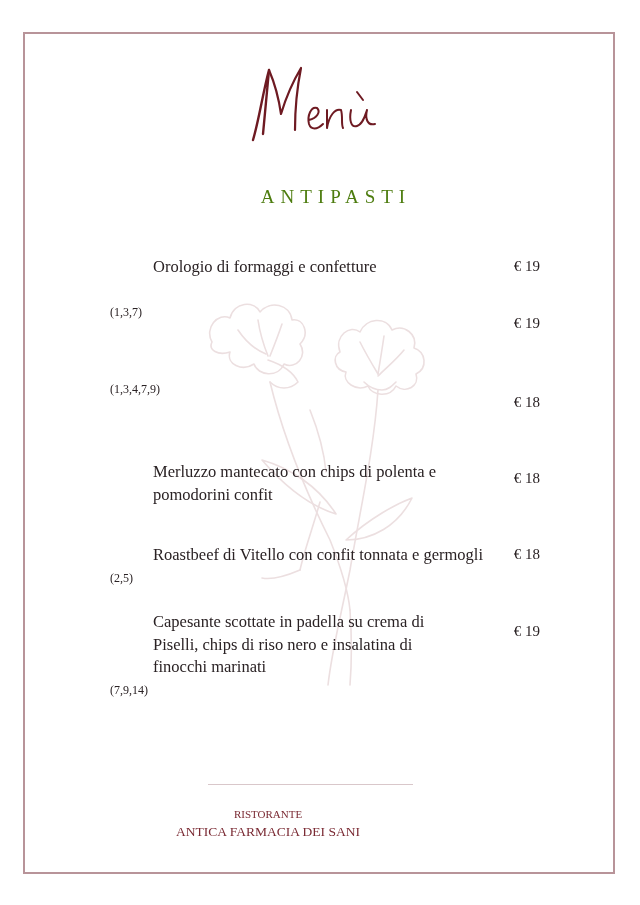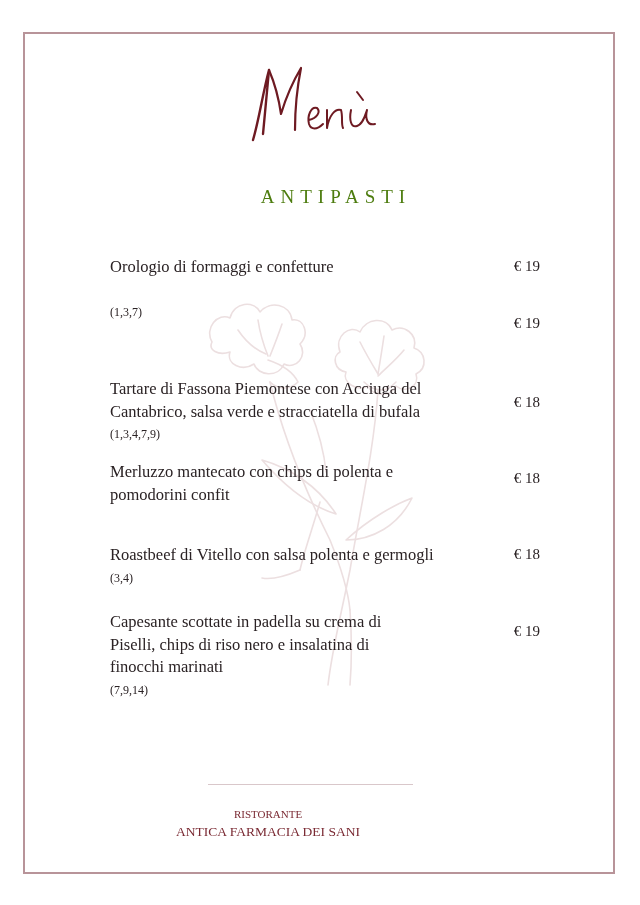--- a/index.html
+++ b/index.html
@@ -62,6 +62,7 @@
       color: #2a2224;
       width: 380px;
       white-space: pre-line;
+      margin-left: 43px;
     }
     .item-allergens {
       font-family: "Liberation Serif", serif;

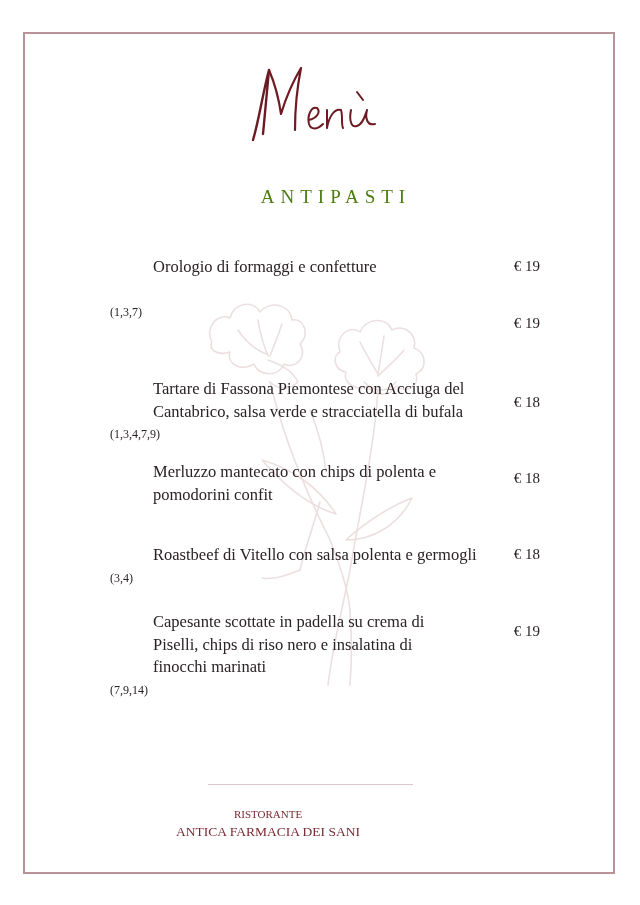--- a/index.html
+++ b/index.html
@@ -162,8 +162,6 @@
 </div>
 
 <div class="item" style="top:378px;">
-  <div class="item-name" style="width:390px;">Tartare di Fassona Piemontese con Acciuga del
-Cantabrico, salsa verde e stracciatella di bufala</div>
   <div class="item-allergens">(1,3,4,7,9)</div>
   <div class="item-price" style="top:16px;">€ 18</div>
 </div>

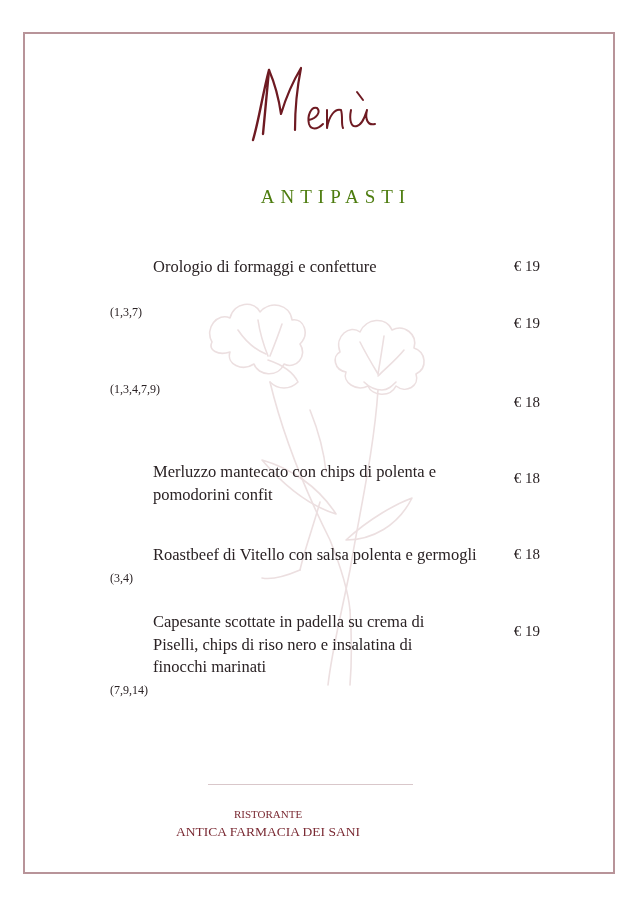--- a/index.html
+++ b/index.html
@@ -173,7 +173,7 @@
 </div>
 
 <div class="item" style="top:544px;">
-  <div class="item-name" style="width:390px;">Roastbeef di Vitello con salsa polenta e germogli</div>
+  <div class="item-name" style="width:390px;">Roastbeef di Vitello con confit tonnata e germogli</div>
   <div class="item-allergens">(3,4)</div>
   <div class="item-price" style="top:2px;">€ 18</div>
 </div>

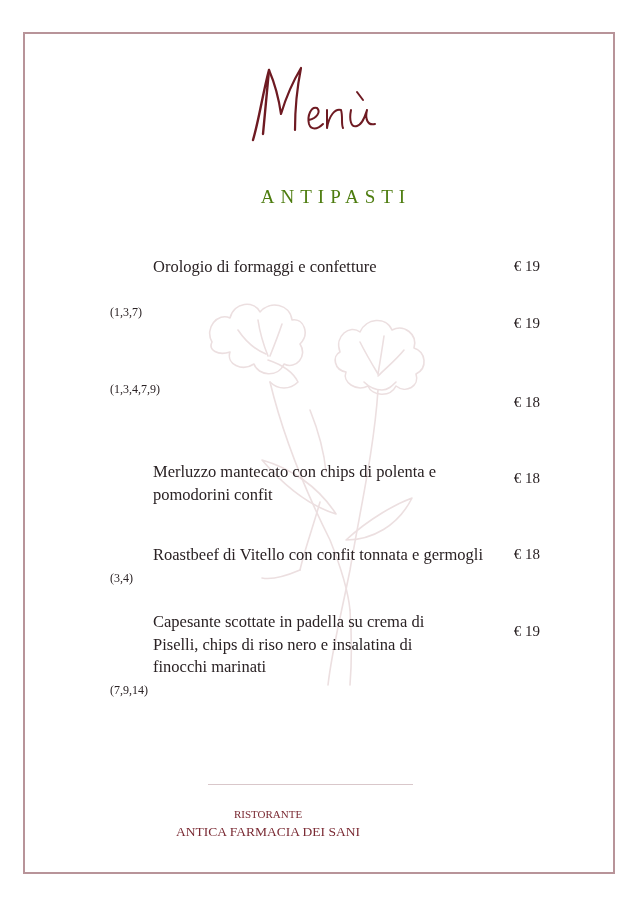--- a/index.html
+++ b/index.html
@@ -174,7 +174,7 @@
 
 <div class="item" style="top:544px;">
   <div class="item-name" style="width:390px;">Roastbeef di Vitello con confit tonnata e germogli</div>
-  <div class="item-allergens">(3,4)</div>
+  <div class="item-allergens">(2,5)</div>
   <div class="item-price" style="top:2px;">€ 18</div>
 </div>
 

